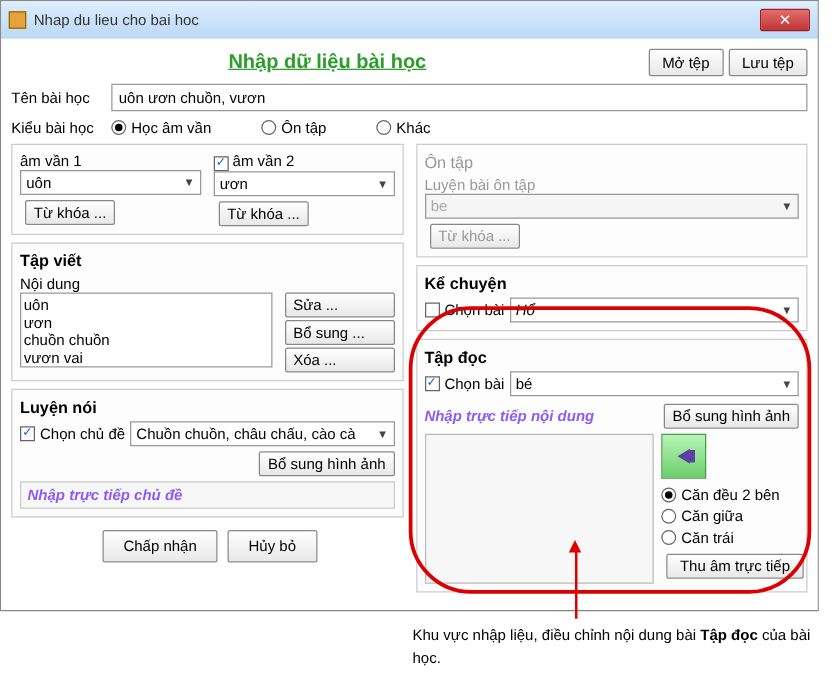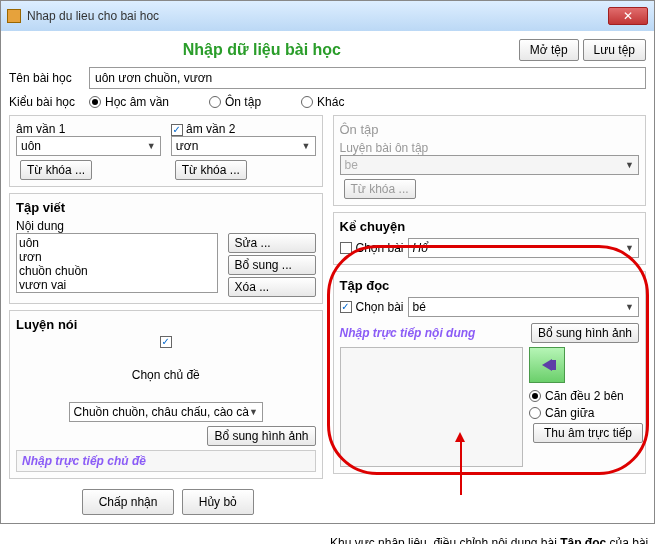--- a/index.html
+++ b/index.html
@@ -11,7 +11,7 @@
 .titlebar .close { background: linear-gradient(#e16d6d,#c13535); color: #fff; width: 40px; height: 18px; text-align: center; line-height: 16px; border-radius: 2px; border: 1px solid #a02020; }
 .content { padding: 8px; background: #fff; }
 .header-row { display: flex; align-items: center; margin-bottom: 6px; }
-.main-title { flex: 1; text-align: center; color: #2a9d2a; font-weight: bold; font-size: 16px; }
+.main-title { flex: 1; text-align: center; color: #2a9d2a; font-weight: bold; font-size: 16px; text-decoration: underline; }
 .btn { background: linear-gradient(#fff,#e8e8e8); border: 1px solid #888; padding: 3px 10px; margin-left: 4px; cursor: pointer; border-radius: 2px; }
 .btn-sm { padding: 2px 6px; }
 .row { display: flex; align-items: center; margin-bottom: 6px; }

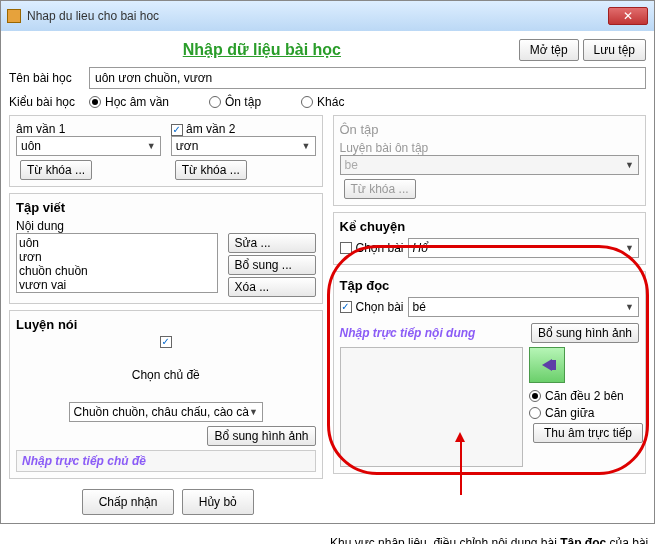--- a/index.html
+++ b/index.html
@@ -130,7 +130,7 @@
 
         <div class="group">
           <div class="group-title">Luyện nói</div>
-          <div style="display:flex;align-items:center;gap:20px;margin-bottom:4px;flex-direction:column;">
+          <div style="display:flex;align-items:center;gap:4px;margin-bottom:4px;">
             <span class="checkbox checked"></span>
             <span>Chọn chủ đề</span>
             <div class="dropdown" style="flex:1">

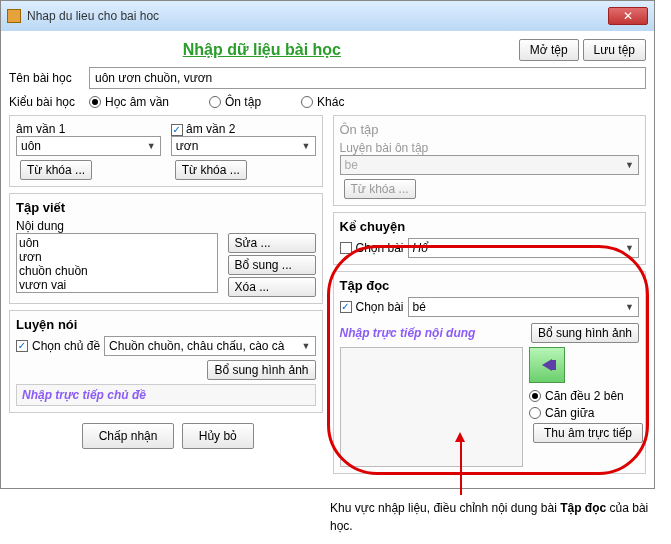--- a/index.html
+++ b/index.html
@@ -199,6 +199,10 @@
                     <span class="radio"></span>
                     <span>Căn giữa</span>
                   </div>
+              <div class="radio-item" style="margin-bottom:6px;">
+                    <span class="radio"></span>
+                    <span>Căn trái</span>
+                  </div>
               <button class="btn btn-sm" style="width:100%;">Thu âm trực tiếp</button>
             </div>
           </div>

